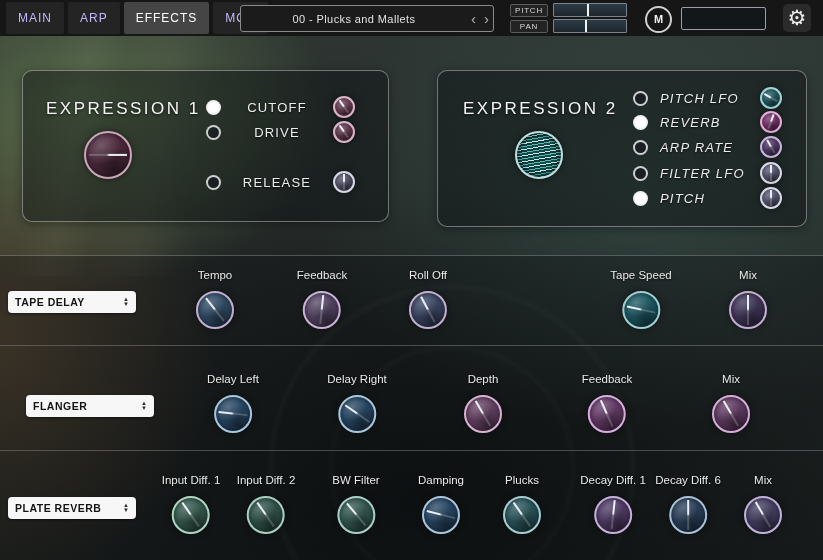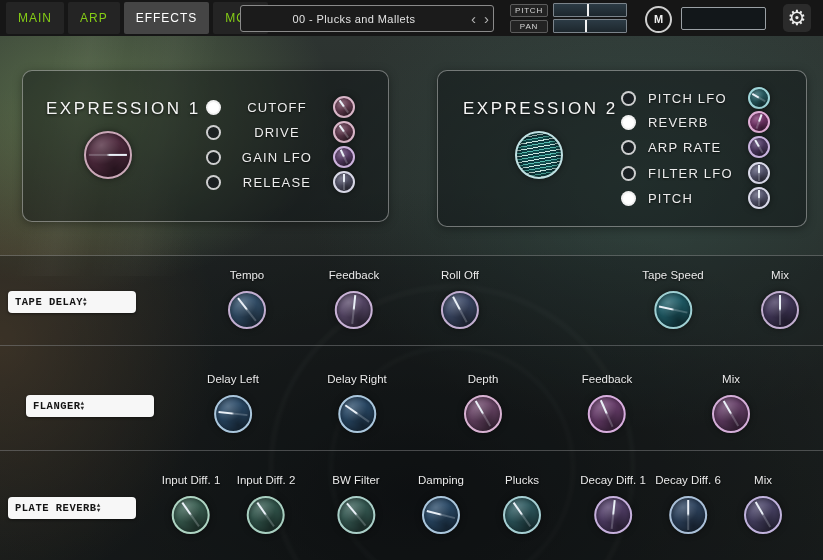--- a/index.html
+++ b/index.html
@@ -24,7 +24,7 @@
   
   .topbar{position:absolute;left:0;top:0;width:823px;height:36px;background:#161616;z-index:5;}
   .tabs{position:absolute;left:6px;top:2px;height:32px;display:flex;gap:4px;}
-  .tab{height:32px;line-height:32px;padding:0 12px;background:#242424;color:#84cc16;
+  .tab{height:32px;line-height:32px;padding:0 12px;background:#242424;color:#c4b5fd;
        font-size:12px;letter-spacing:1px;border-radius:2px;cursor:pointer;}
   .tab.active{background:#454545;color:#ffffff;}
   .preset{position:absolute;left:240px;top:5px;width:252px;height:25px;background:#1b1b1b;

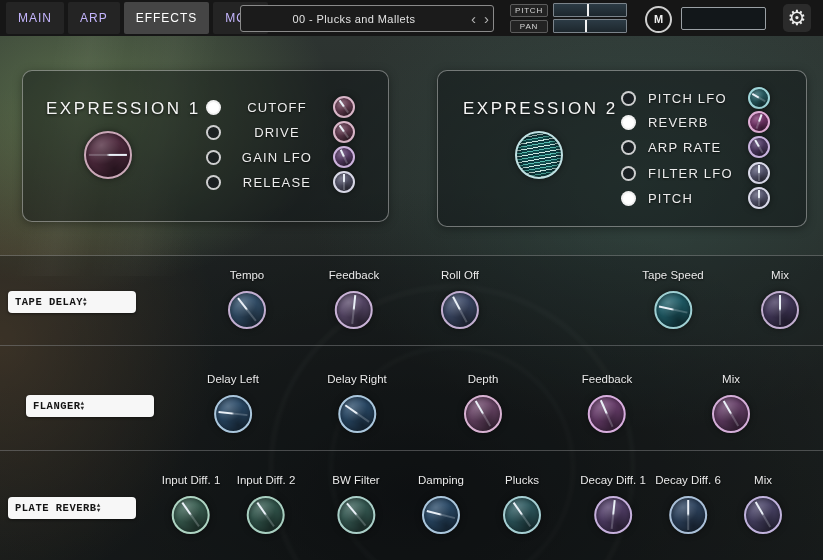--- a/index.html
+++ b/index.html
@@ -80,7 +80,7 @@
   
   .opt{position:absolute;display:flex;align-items:center;gap:12px;height:20px;}
   .p1 .opt{left:183px;text-align:center;}
-  .p2 .opt{left:183px;}
+  .p2 .opt{left:195px;font-style:italic;}
   .dot{width:11px;height:11px;border-radius:50%;border:2px solid rgba(238,238,238,0.85);
        background:rgba(22,25,30,0.65);flex:0 0 11px;cursor:pointer;}
   .dot.on{background:#ffffff;}

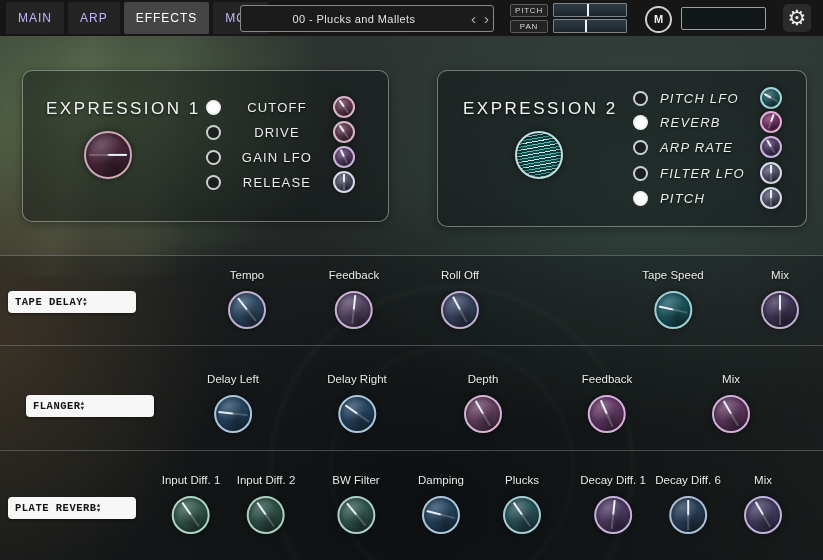--- a/index.html
+++ b/index.html
@@ -169,13 +169,6 @@
         <div class="ptr"></div>
         </div>
     </div>
-    <div class="opt" style="top:76px">
-      <span class="dot"></span>
-      <span class="opt-label">GAIN LFO</span>
-      <div class="knob mini" style="--angle: -25deg; --kc: #6b4a7d; --ring: #cdb3dd;">
-        <div class="ptr"></div>
-        </div>
-    </div>
     <div class="opt" style="top:101px">
       <span class="dot"></span>
       <span class="opt-label">RELEASE</span>

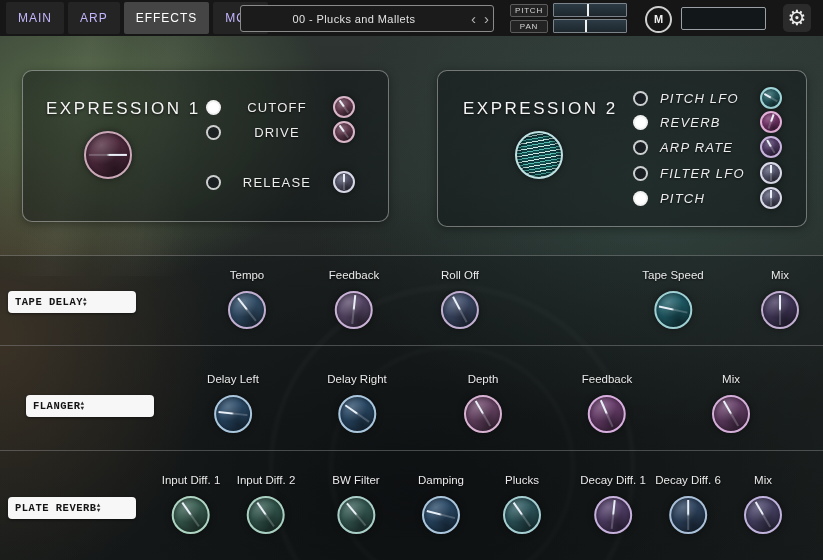--- a/index.html
+++ b/index.html
@@ -95,7 +95,7 @@
   .fxrow.r3{top:450px;height:110px;}
   .kunit{position:absolute;transform:translateX(-50%);display:flex;flex-direction:column;
          align-items:center;gap:9px;}
-  .r1 .kunit{top:12px;margin-left:32px;}
+  .r1 .kunit{top:12px;}
   .r2 .kunit{top:26px;}
   .r3 .kunit{top:22px;}
   .klabel{height:14px;line-height:14px;color:#eaeaea;font-size:11.5px;white-space:nowrap;

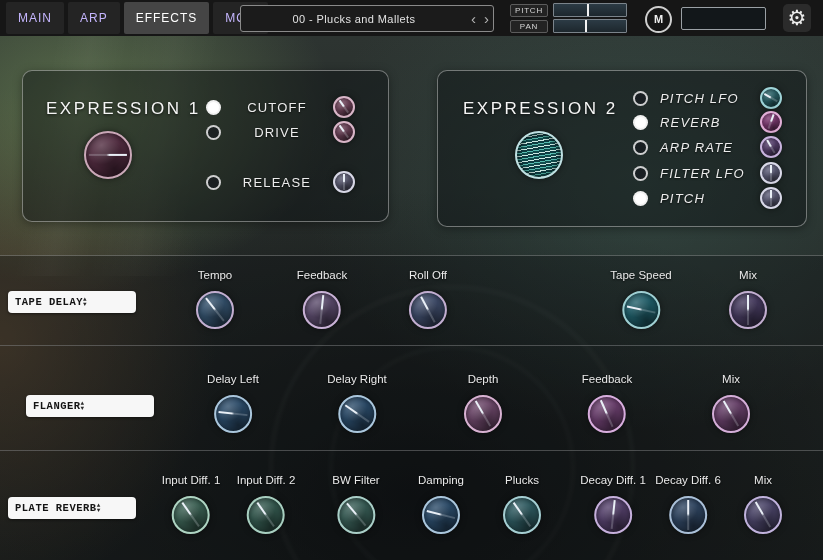--- a/index.html
+++ b/index.html
@@ -101,8 +101,8 @@
   .klabel{height:14px;line-height:14px;color:#eaeaea;font-size:11.5px;white-space:nowrap;
           text-shadow:0 1px 2px rgba(0,0,0,.75);}
   .pill{position:absolute;left:8px;width:128px;height:22px;background:#f7f7f7;border-radius:4px;
-        display:flex;align-items:center;justify-content:flex-start;padding:0 7px;
-        box-sizing:border-box;cursor:pointer;box-shadow:0 1px 3px rgba(0,0,0,.5);font-family:Liberation Mono, monospace;}
+        display:flex;align-items:center;justify-content:space-between;padding:0 7px;
+        box-sizing:border-box;cursor:pointer;box-shadow:0 1px 3px rgba(0,0,0,.5);}
   .r1 .pill{top:35px;} .r2 .pill{top:49px;margin-left:18px;} .r3 .pill{top:46px;}
   .pill-label{font-size:10.5px;font-weight:bold;letter-spacing:.5px;color:#141414;white-space:nowrap;}
   .updown{display:flex;flex-direction:column;font-size:6px;line-height:5px;color:#2a2a2a;}

